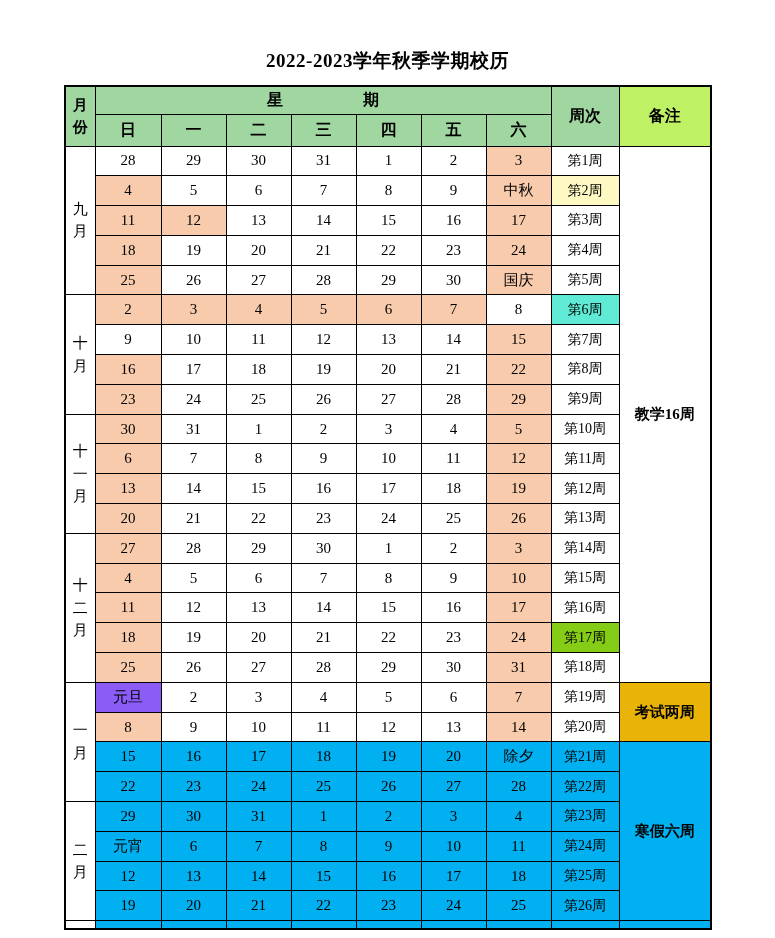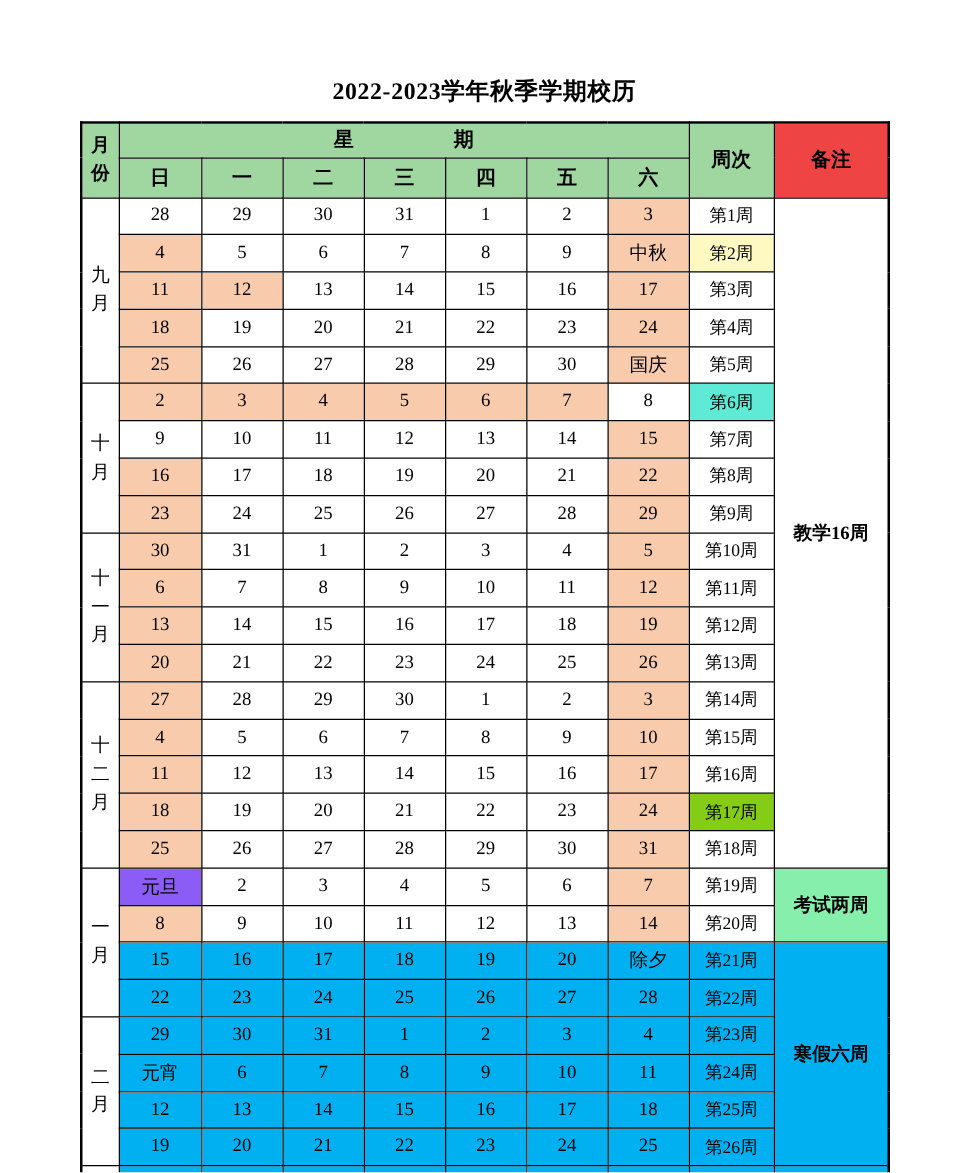--- a/index.html
+++ b/index.html
@@ -9,7 +9,7 @@
     position:relative;
   }
   .title{
-    margin:0;padding-top:60px;height:26px;text-align:center;
+    margin:0;padding-top:48px;height:26px;text-align:center;
     font-size:19px;font-weight:bold;letter-spacing:.5px;
   }
   table.cal{

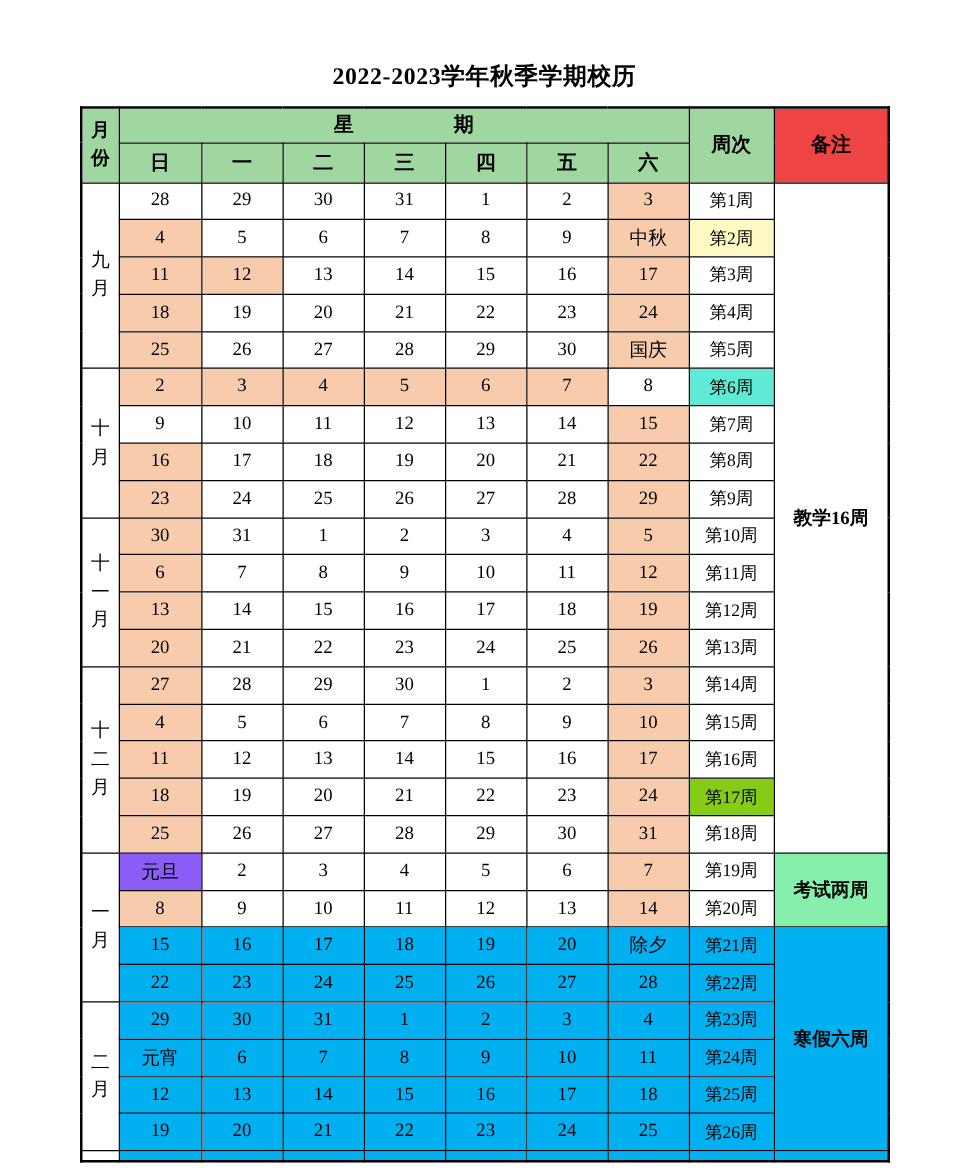--- a/index.html
+++ b/index.html
@@ -56,7 +56,7 @@
         <th class="green hdr-bg" rowspan="2" style="background: rgb(160, 214, 160);"><span class="vtext" style="font-weight:bold">月份</span></th>
         <th class="green hdr-bg" colspan="7" style="background: rgb(160, 214, 160);"><span class="weekhdr-span">星期</span></th>
         <th class="green hdr-bg" rowspan="2" style="background: rgb(160, 214, 160);">周次</th>
-        <th class="green" rowspan="2" style="background:#ef4444">备注</th>
+        <th class="green" rowspan="2" style="background:#bef264">备注</th>
       </tr>
       <tr class="hrow2">
         <th class="green hdr-bg" style="background: rgb(160, 214, 160);">日</th>

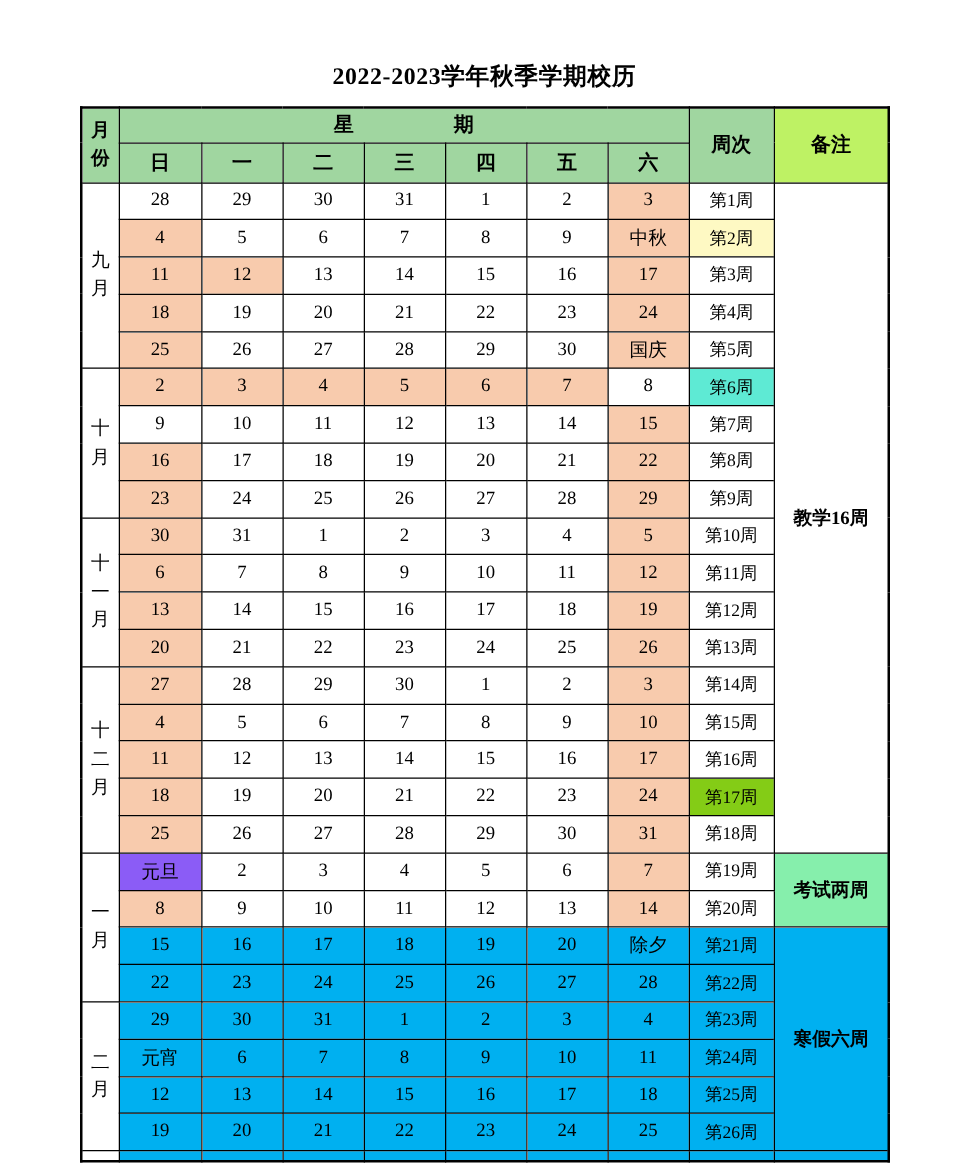--- a/index.html
+++ b/index.html
@@ -264,7 +264,7 @@
           <td class="datecell" style="background: rgb(255, 255, 255);">6</td>
           <td class="datecell" style="background: rgb(248, 203, 173);">7</td>
           <td class="weekcell" style="background: rgb(255, 255, 255);">第19周</td>
-          <td rowspan="2" class="remarkcell" style="background: #86efac; margin-left: 20px;">考试两周</td>
+          <td rowspan="2" class="remarkcell" style="background: #eab308; margin-left: 20px;">考试两周</td>
         </tr>
         <tr>
           <td class="datecell" style="background: rgb(248, 203, 173);">8</td>

